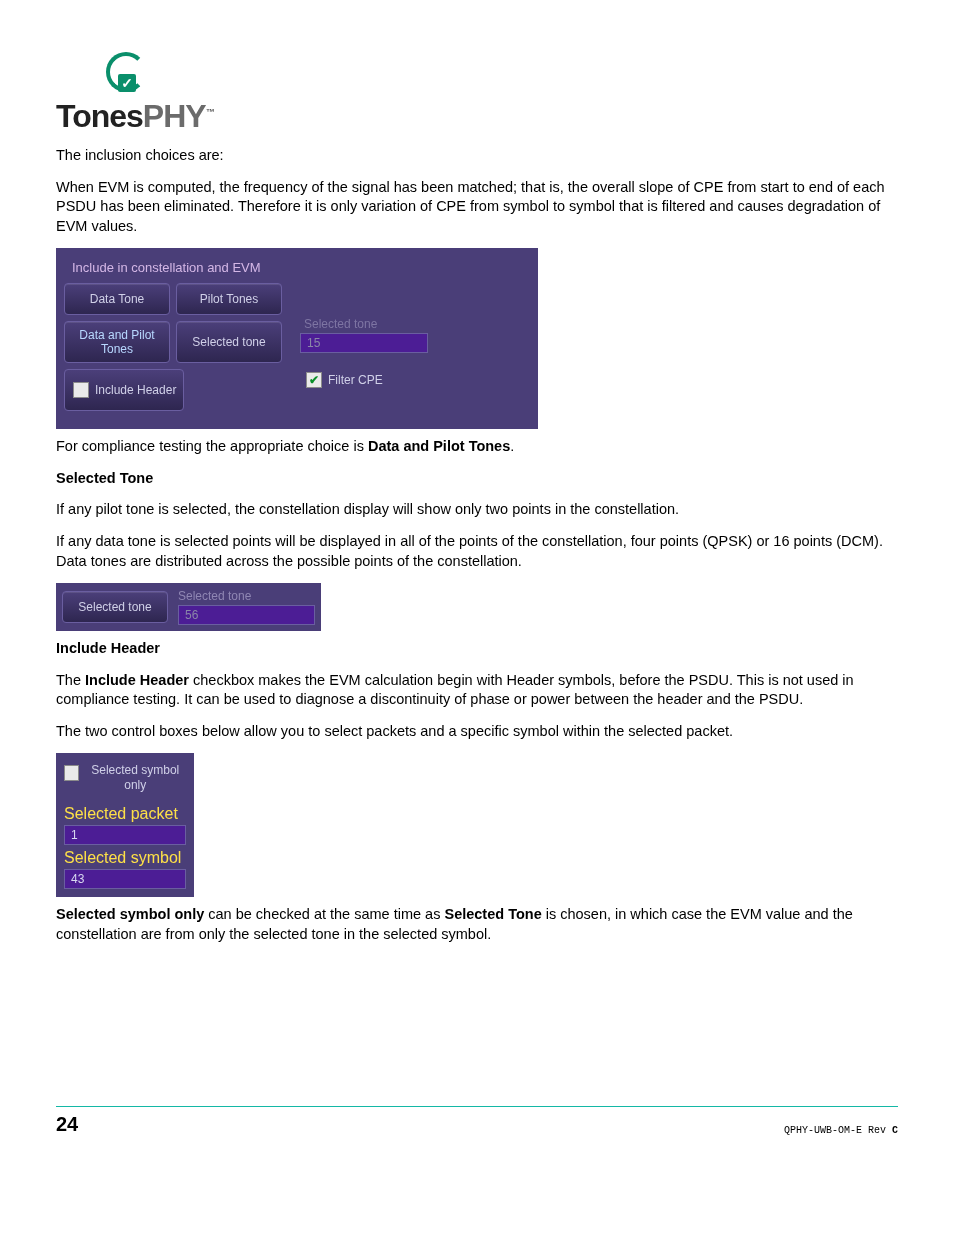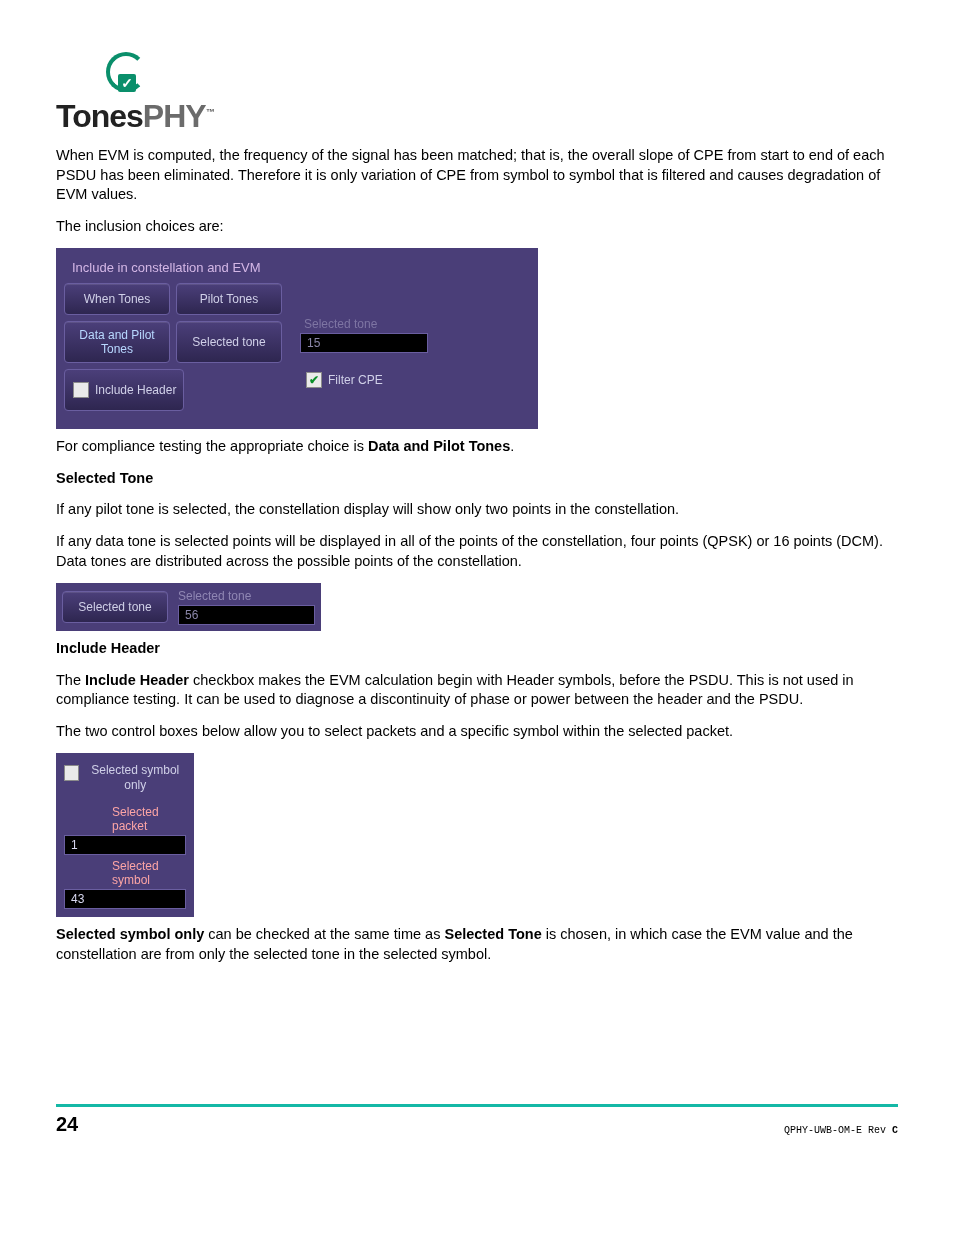--- a/index.html
+++ b/index.html
@@ -168,8 +168,8 @@
     </span>
   </div>
 
+  <p>The inclusion choices are:</p>
   <p>When EVM is computed, the frequency of the signal has been matched; that is, the overall slope of CPE from start to end of each PSDU has been eliminated. Therefore it is only variation of CPE from symbol to symbol that is filtered and causes degradation of EVM values.</p>
-  <p>The inclusion choices are:</p>
 
   <div class="panel1">
     <div class="panel1-title">Include in constellation and EVM</div>

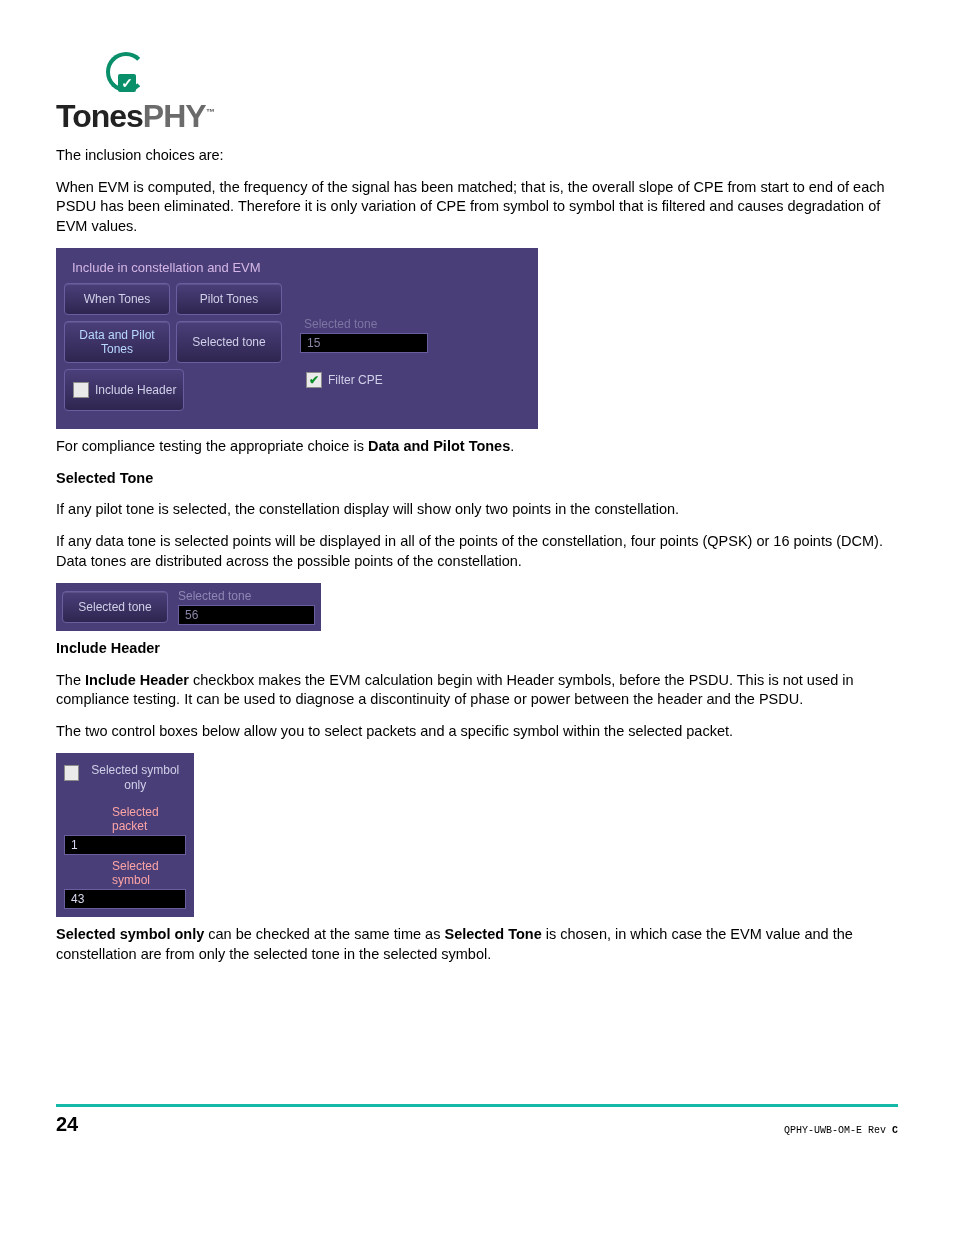--- a/index.html
+++ b/index.html
@@ -176,7 +176,7 @@
     <div style="display:flex; gap:16px;">
       <div style="flex:0 0 220px;">
         <div class="p1-row">
-          <div class="btn">When Tones</div>
+          <div class="btn">Data Tone</div>
           <div class="btn">Pilot Tones</div>
         </div>
         <div class="p1-row">

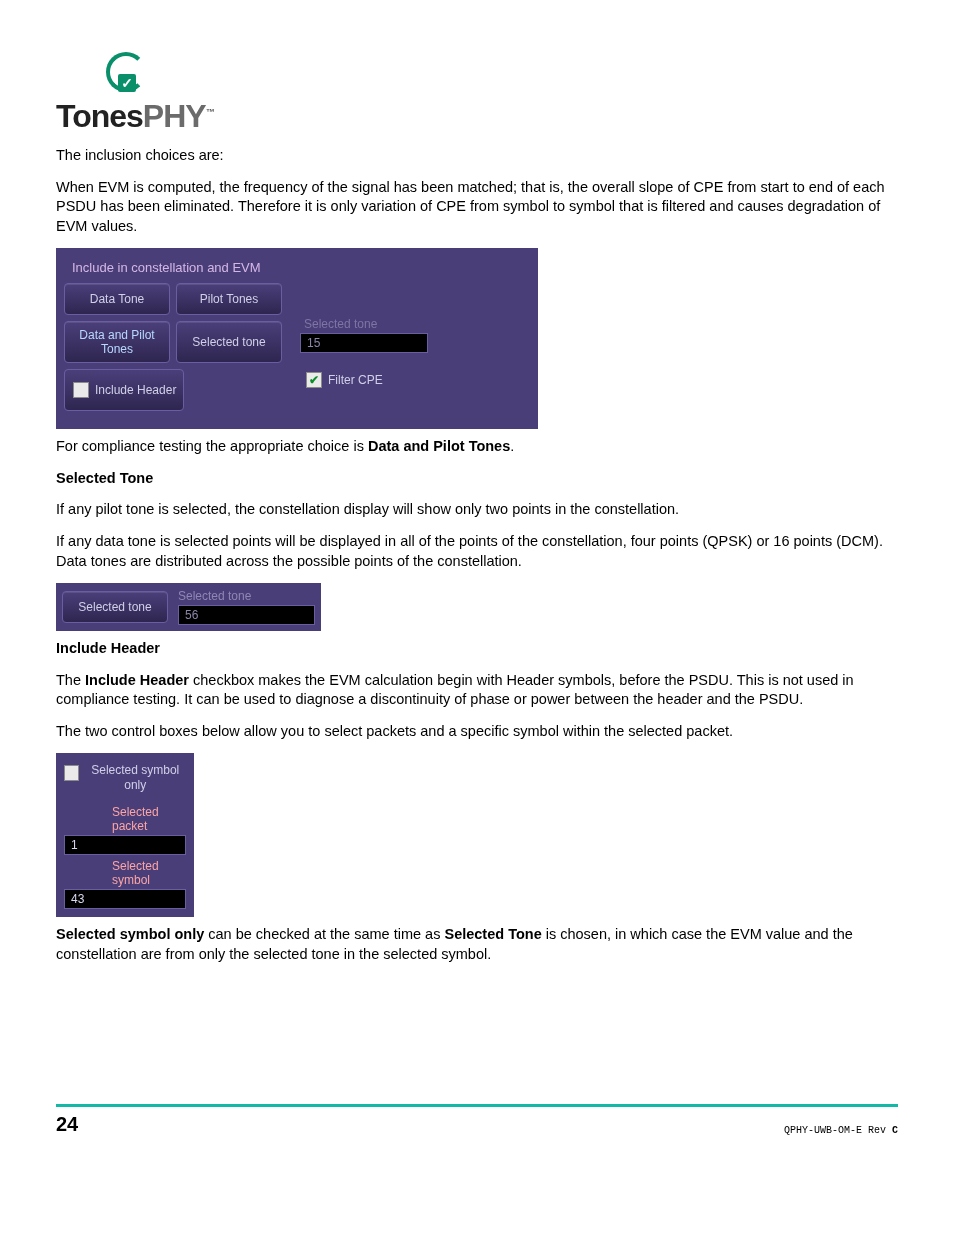--- a/index.html
+++ b/index.html
@@ -103,7 +103,7 @@
   .lbl-dim { color: #7e75a3; font-size: 12px; padding: 2px 4px 2px 4px; }
   .inp {
     height: 20px;
-    background: #000000;
+    background: #4c1d95;
     border: 1px solid #6a5ea0;
     color: #8a86a8;
     font-size: 12px;

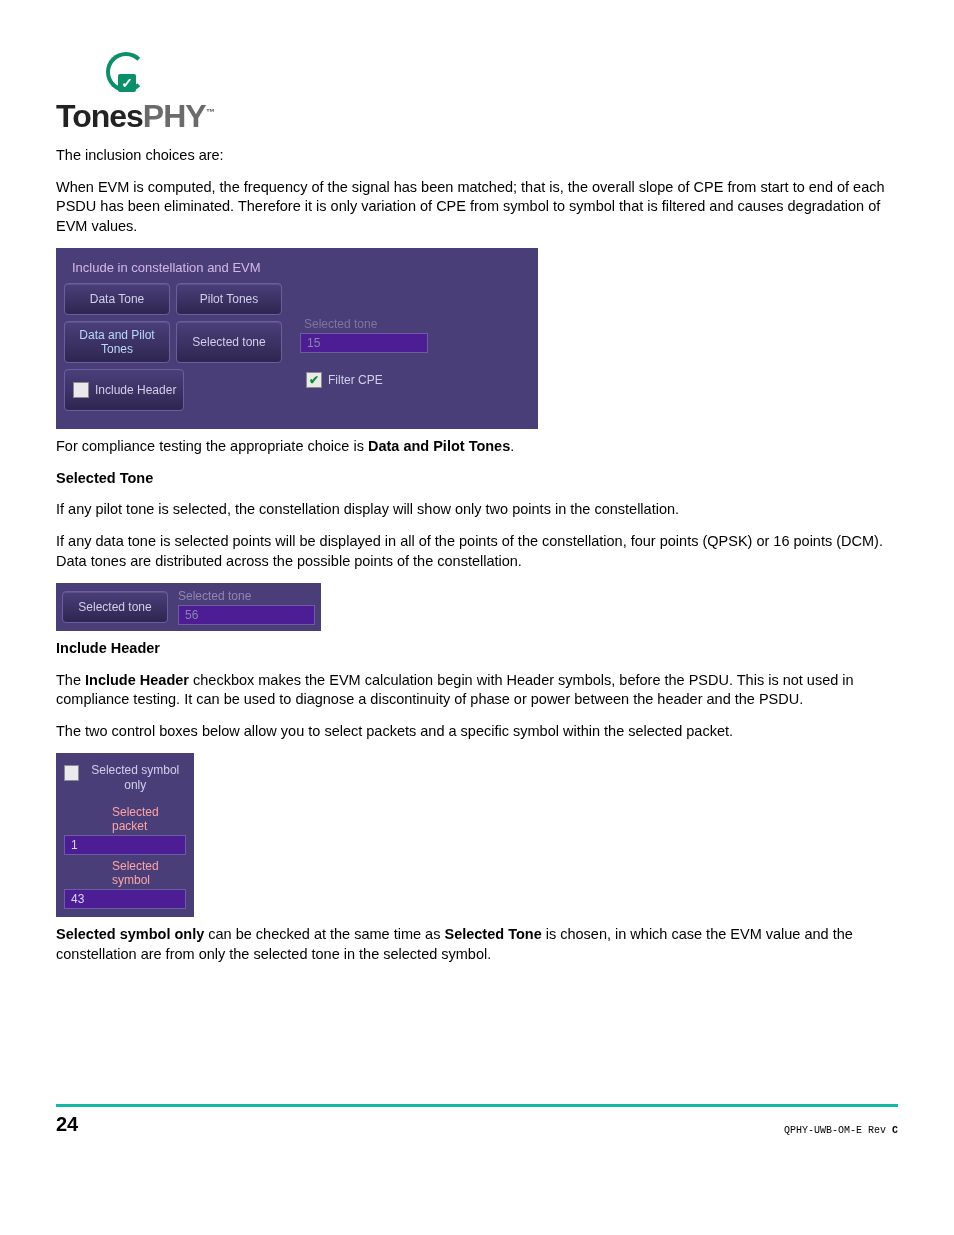--- a/index.html
+++ b/index.html
@@ -134,7 +134,7 @@
     margin: 6px 0 8px 0;
   }
   .panel3 .ck { padding: 2px 0 8px 0; }
-  .panel3 .lbl2 { color: #fca5a5; font-size: 12px; padding: 4px 0 2px 0; margin-left: 48px; }
+  .panel3 .lbl2 { color: #fde047; font-size: 16px; padding: 4px 0 2px 0; }
   .panel3 .inp { color: #d8d8f0; }
 
   

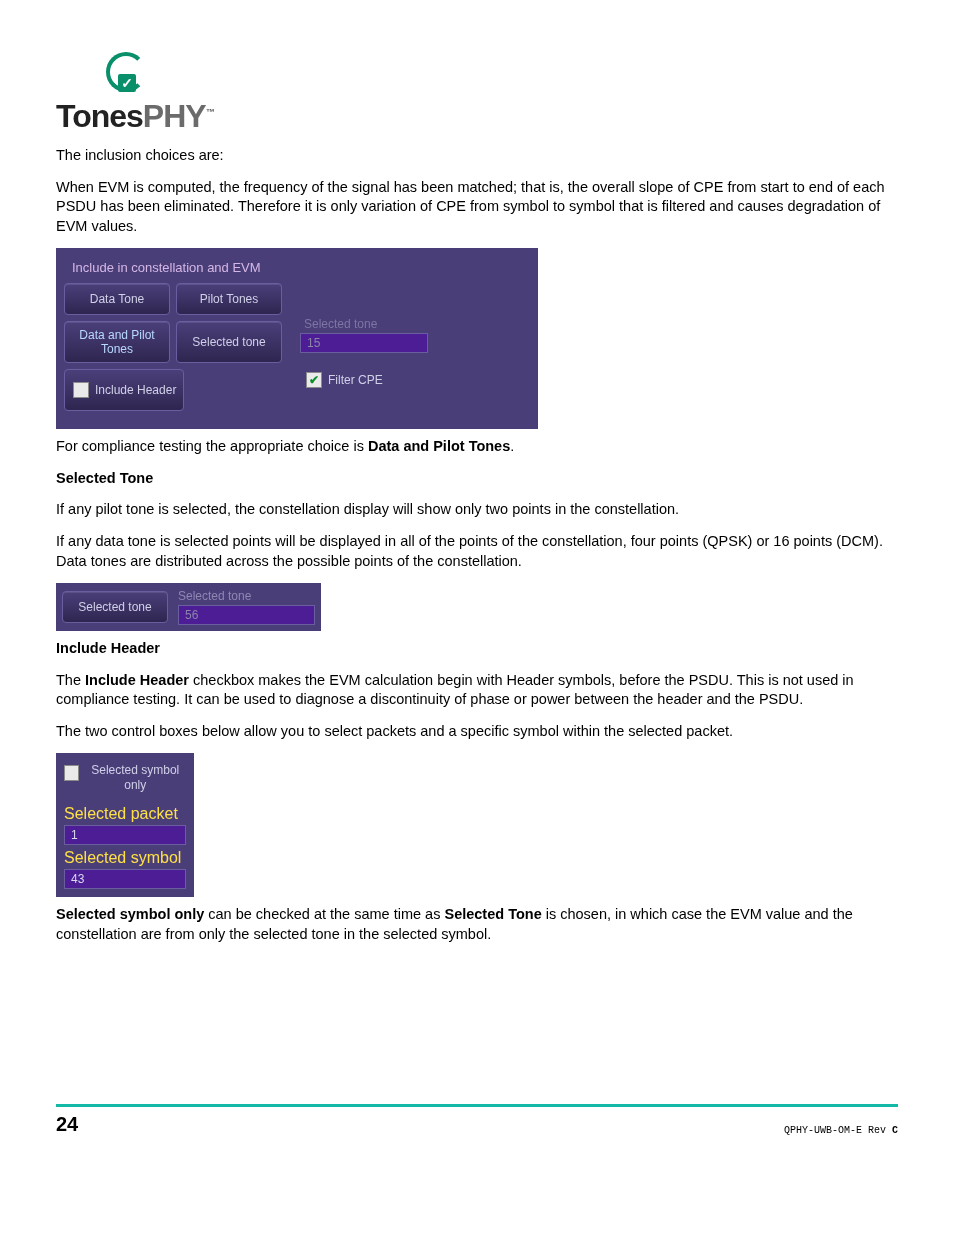--- a/index.html
+++ b/index.html
@@ -143,7 +143,7 @@
     bottom: 34px;
     left: 56px;
     right: 56px;
-    border-top: 3px solid #14b8a6;
+    border-top: 1px solid #14b8a6;
     padding-top: 6px;
     display: flex;
     justify-content: space-between;

